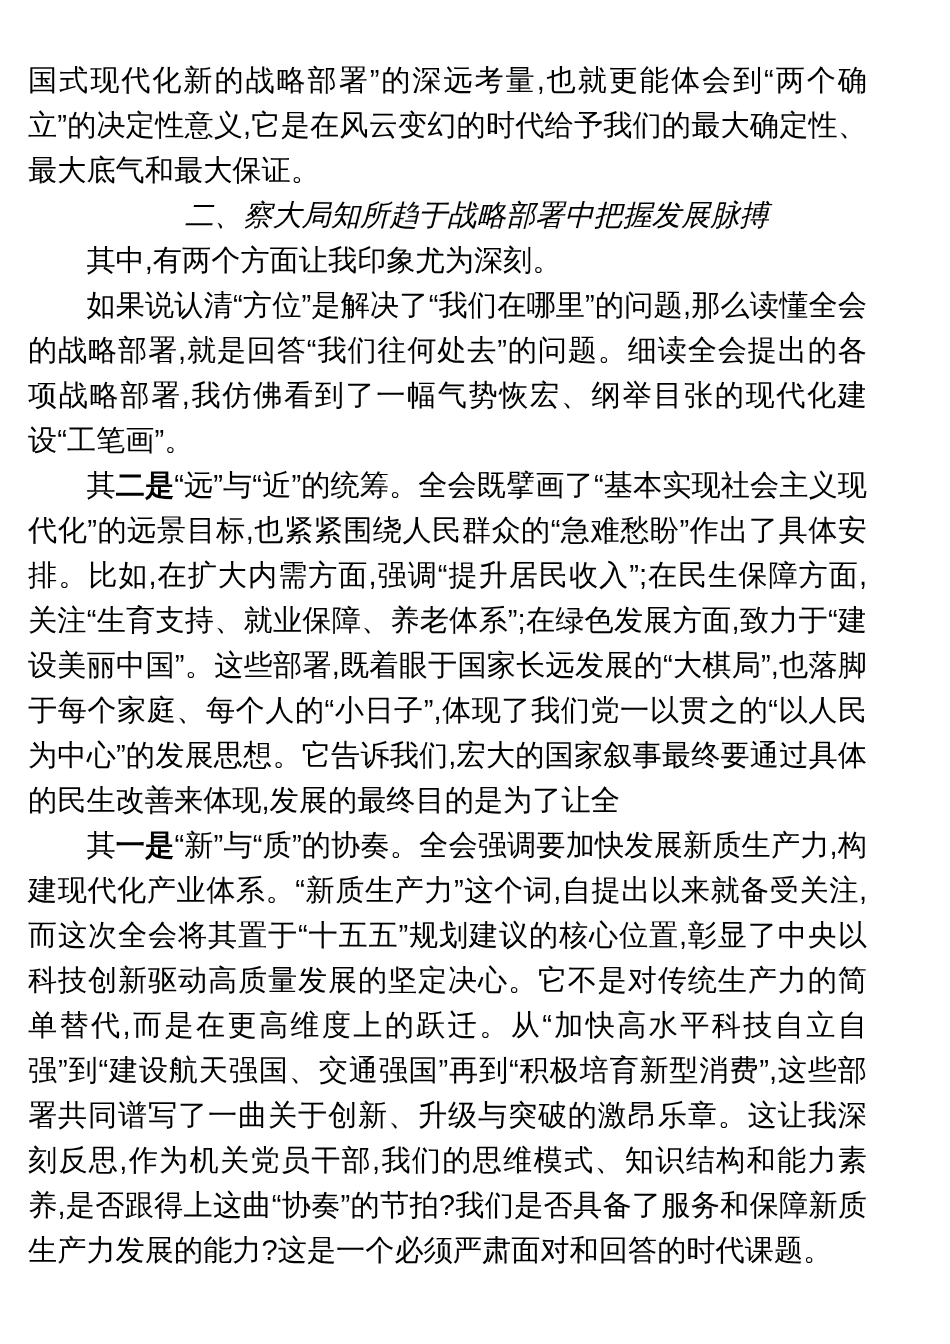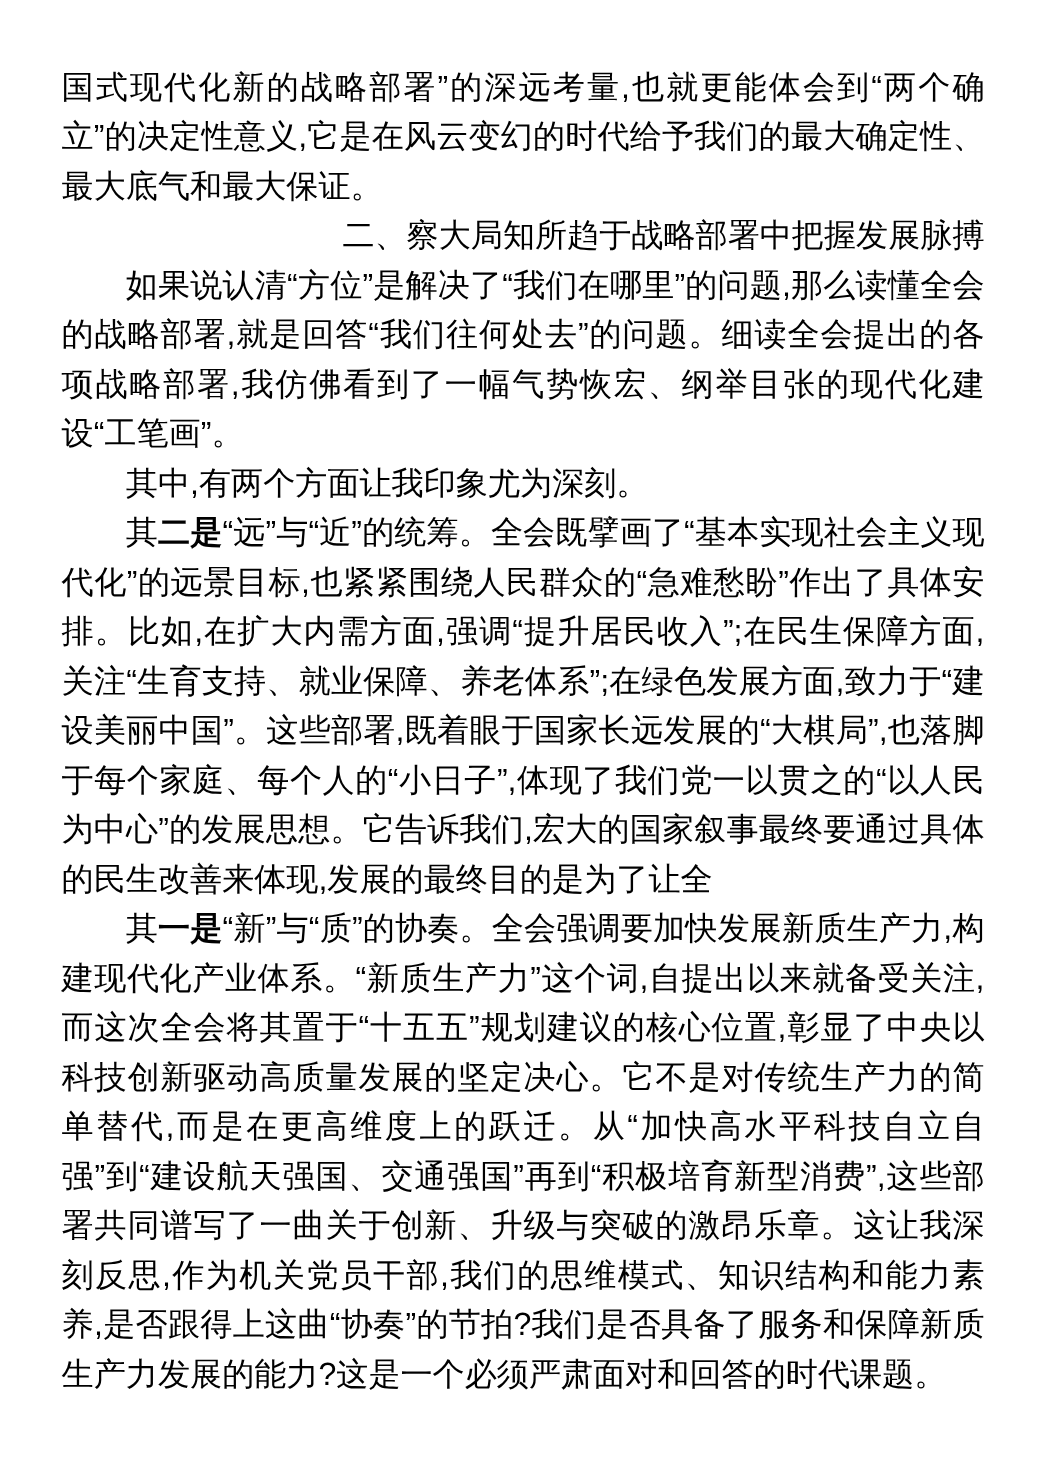--- a/index.html
+++ b/index.html
@@ -20,7 +20,7 @@
     height: 1344px;
     background: #ffffff;
     box-sizing: border-box;
-    padding: 58px 55px 0 56px;
+    padding: 58px 55px 0 28px;
   }
   .doc-body {
     width: 839px;

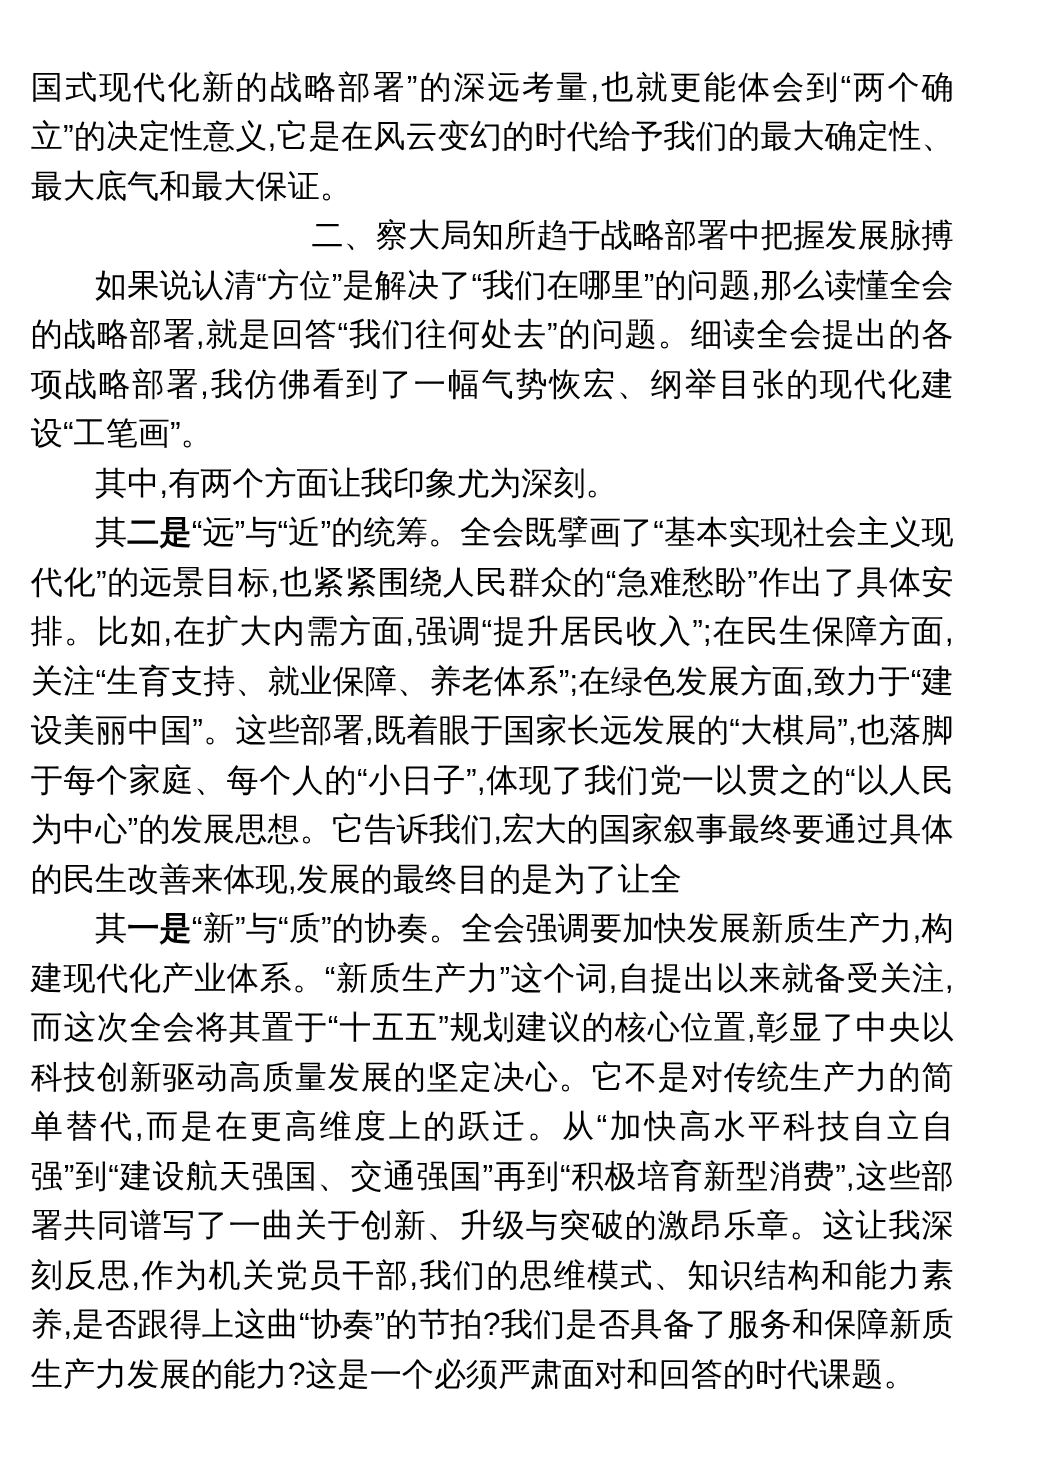--- a/index.html
+++ b/index.html
@@ -45,8 +45,9 @@
     line-height: 45px;
     text-indent: 2em;
     font-weight: 400;
-    text-align: right;
+    text-align: center;
     word-break: break-all;
+    font-style: italic;
   }
   .b {
     font-weight: 700;

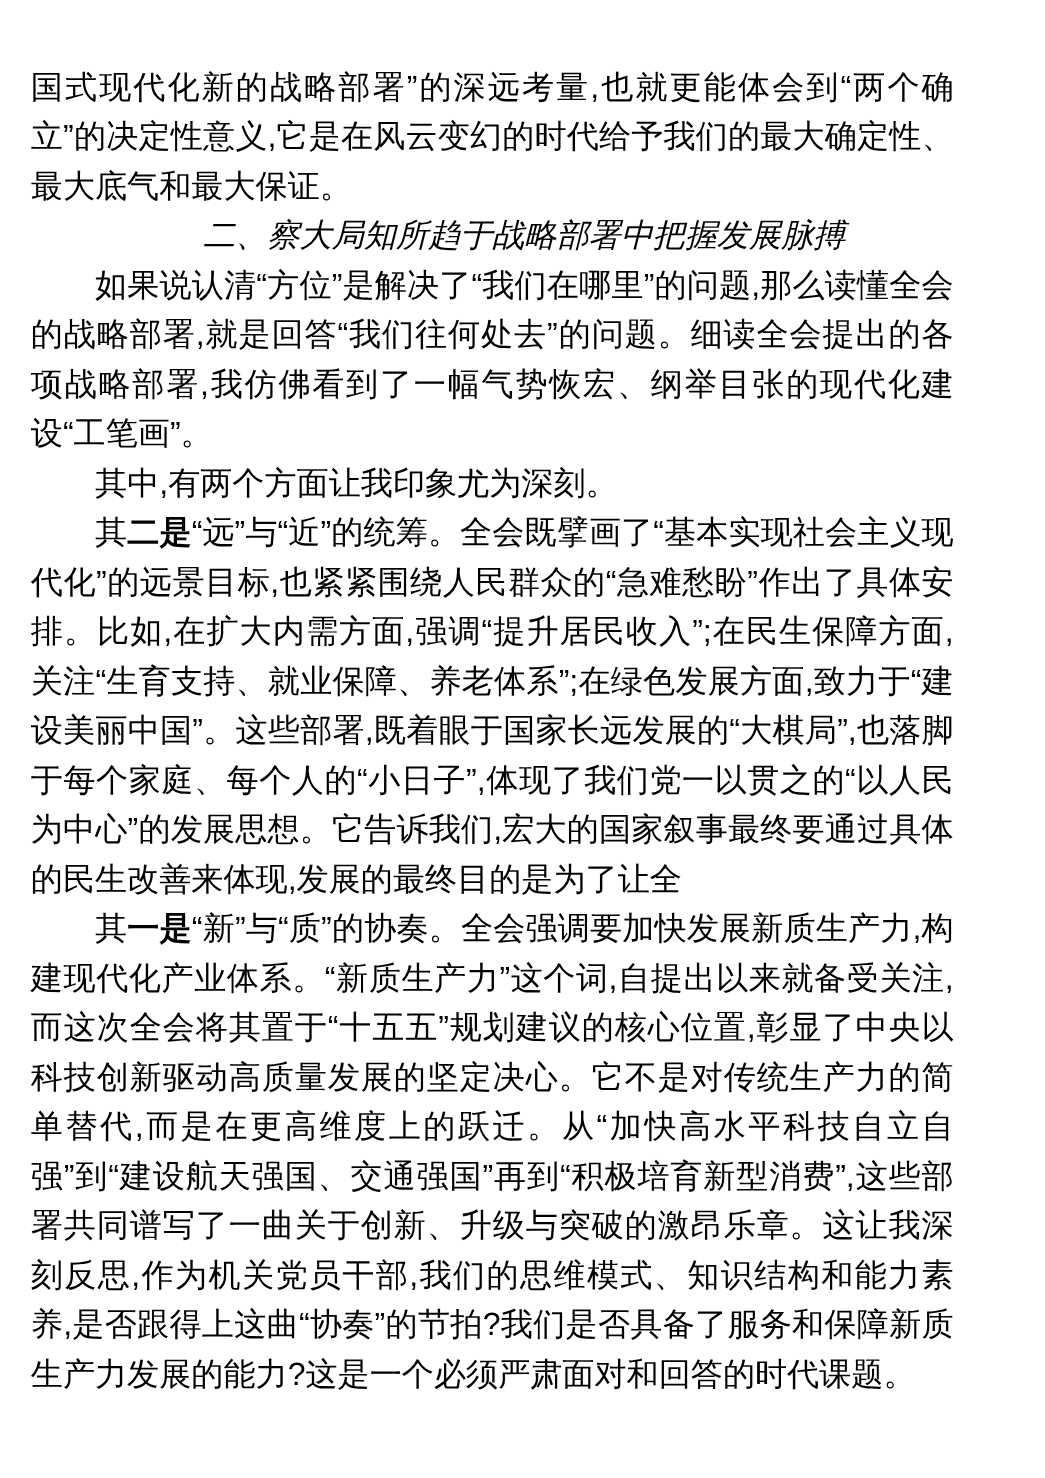--- a/index.html
+++ b/index.html
@@ -63,9 +63,9 @@
 
     <p class="heading">二、察大局知所趋于战略部署中把握发展脉搏</p>
 
+    <p class="para indent">其中,有两个方面让我印象尤为深刻。</p>
+
     <p class="para indent">如果说认清“方位”是解决了“我们在哪里”的问题,那么读懂全会的战略部署,就是回答“我们往何处去”的问题。细读全会提出的各项战略部署,我仿佛看到了一幅气势恢宏、纲举目张的现代化建设“工笔画”。</p>
-
-    <p class="para indent">其中,有两个方面让我印象尤为深刻。</p>
 
     <p class="para indent"><span>其</span><span class="b">二是</span><span>“远”与“近”的统筹。全会既擘画了“基本实现社会主义现代化”的远景目标,也紧紧围绕人民群众的“急难愁盼”作出了具体安排。比如,在扩大内需方面,强调“提升居民收入”;在民生保障方面,关注“生育支持、就业保障、养老体系”;在绿色发展方面,致力于“建设美丽中国”。这些部署,既着眼于国家长远发展的“大棋局”,也落脚于每个家庭、每个人的“小日子”,体现了我们党一以贯之的“以人民为中心”的发展思想。它告诉我们,宏大的国家叙事最终要通过具体的民生改善来体现,发展的最终目的是为了让全</span></p>
 

